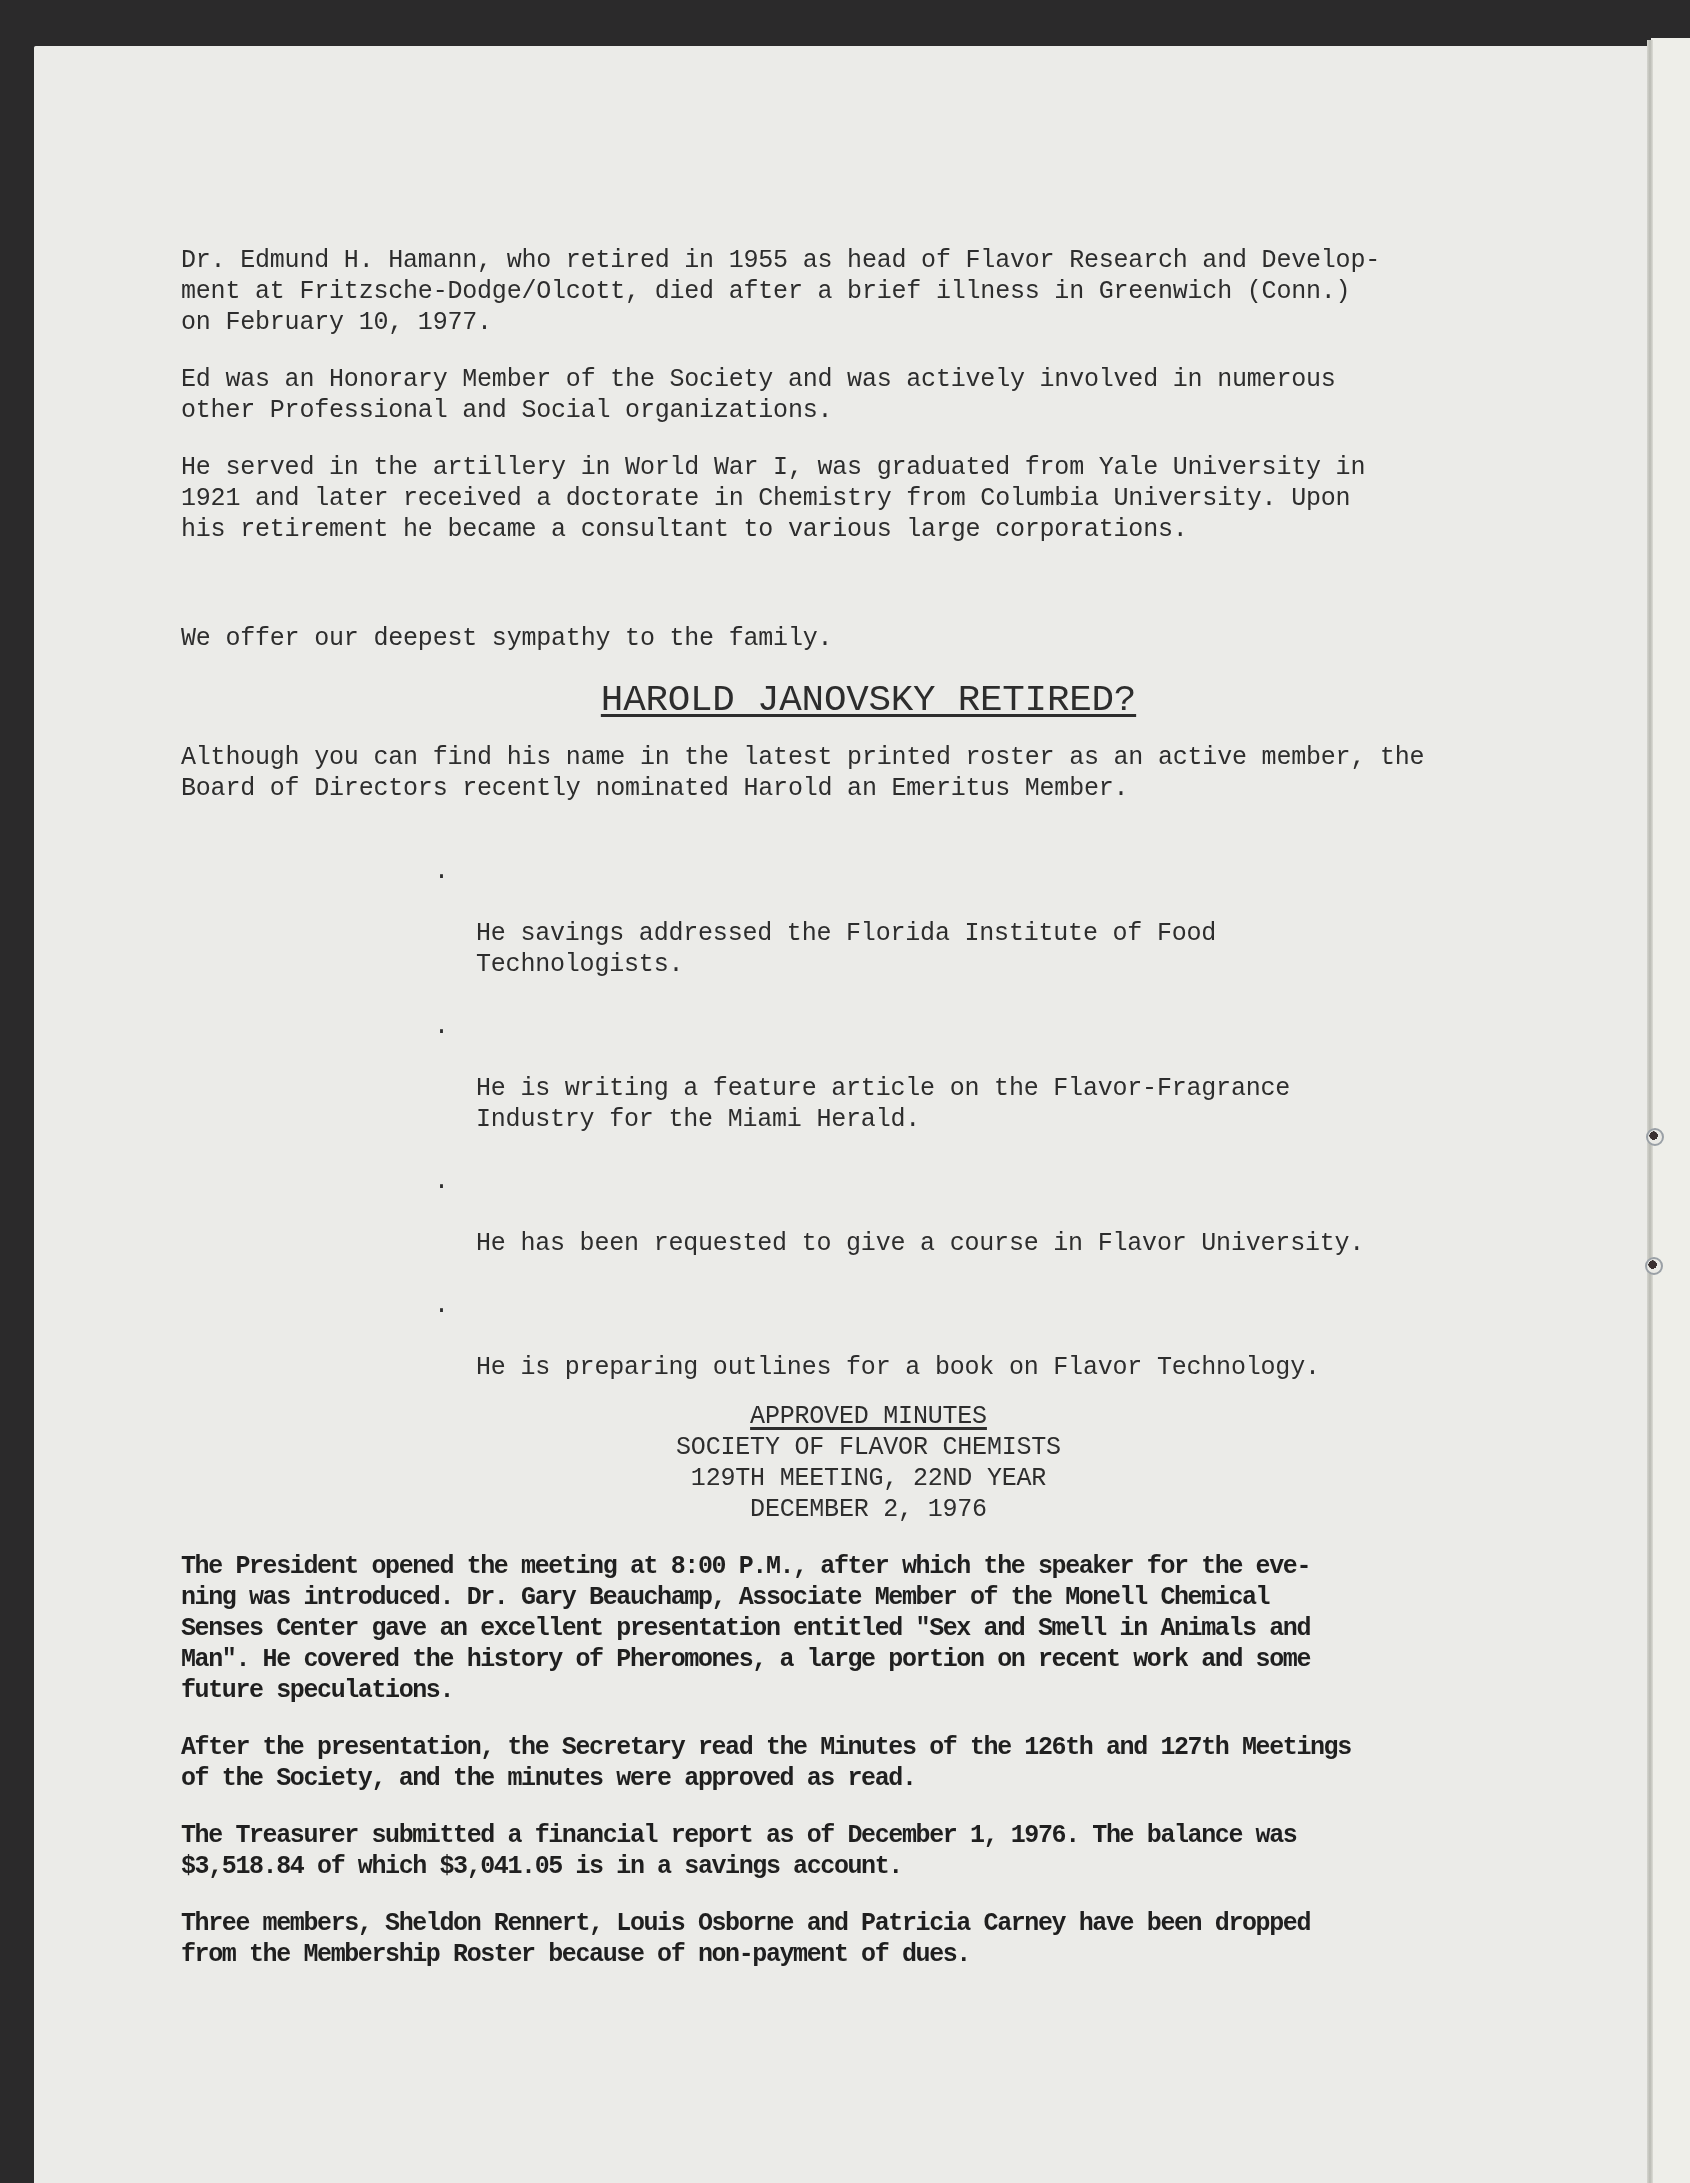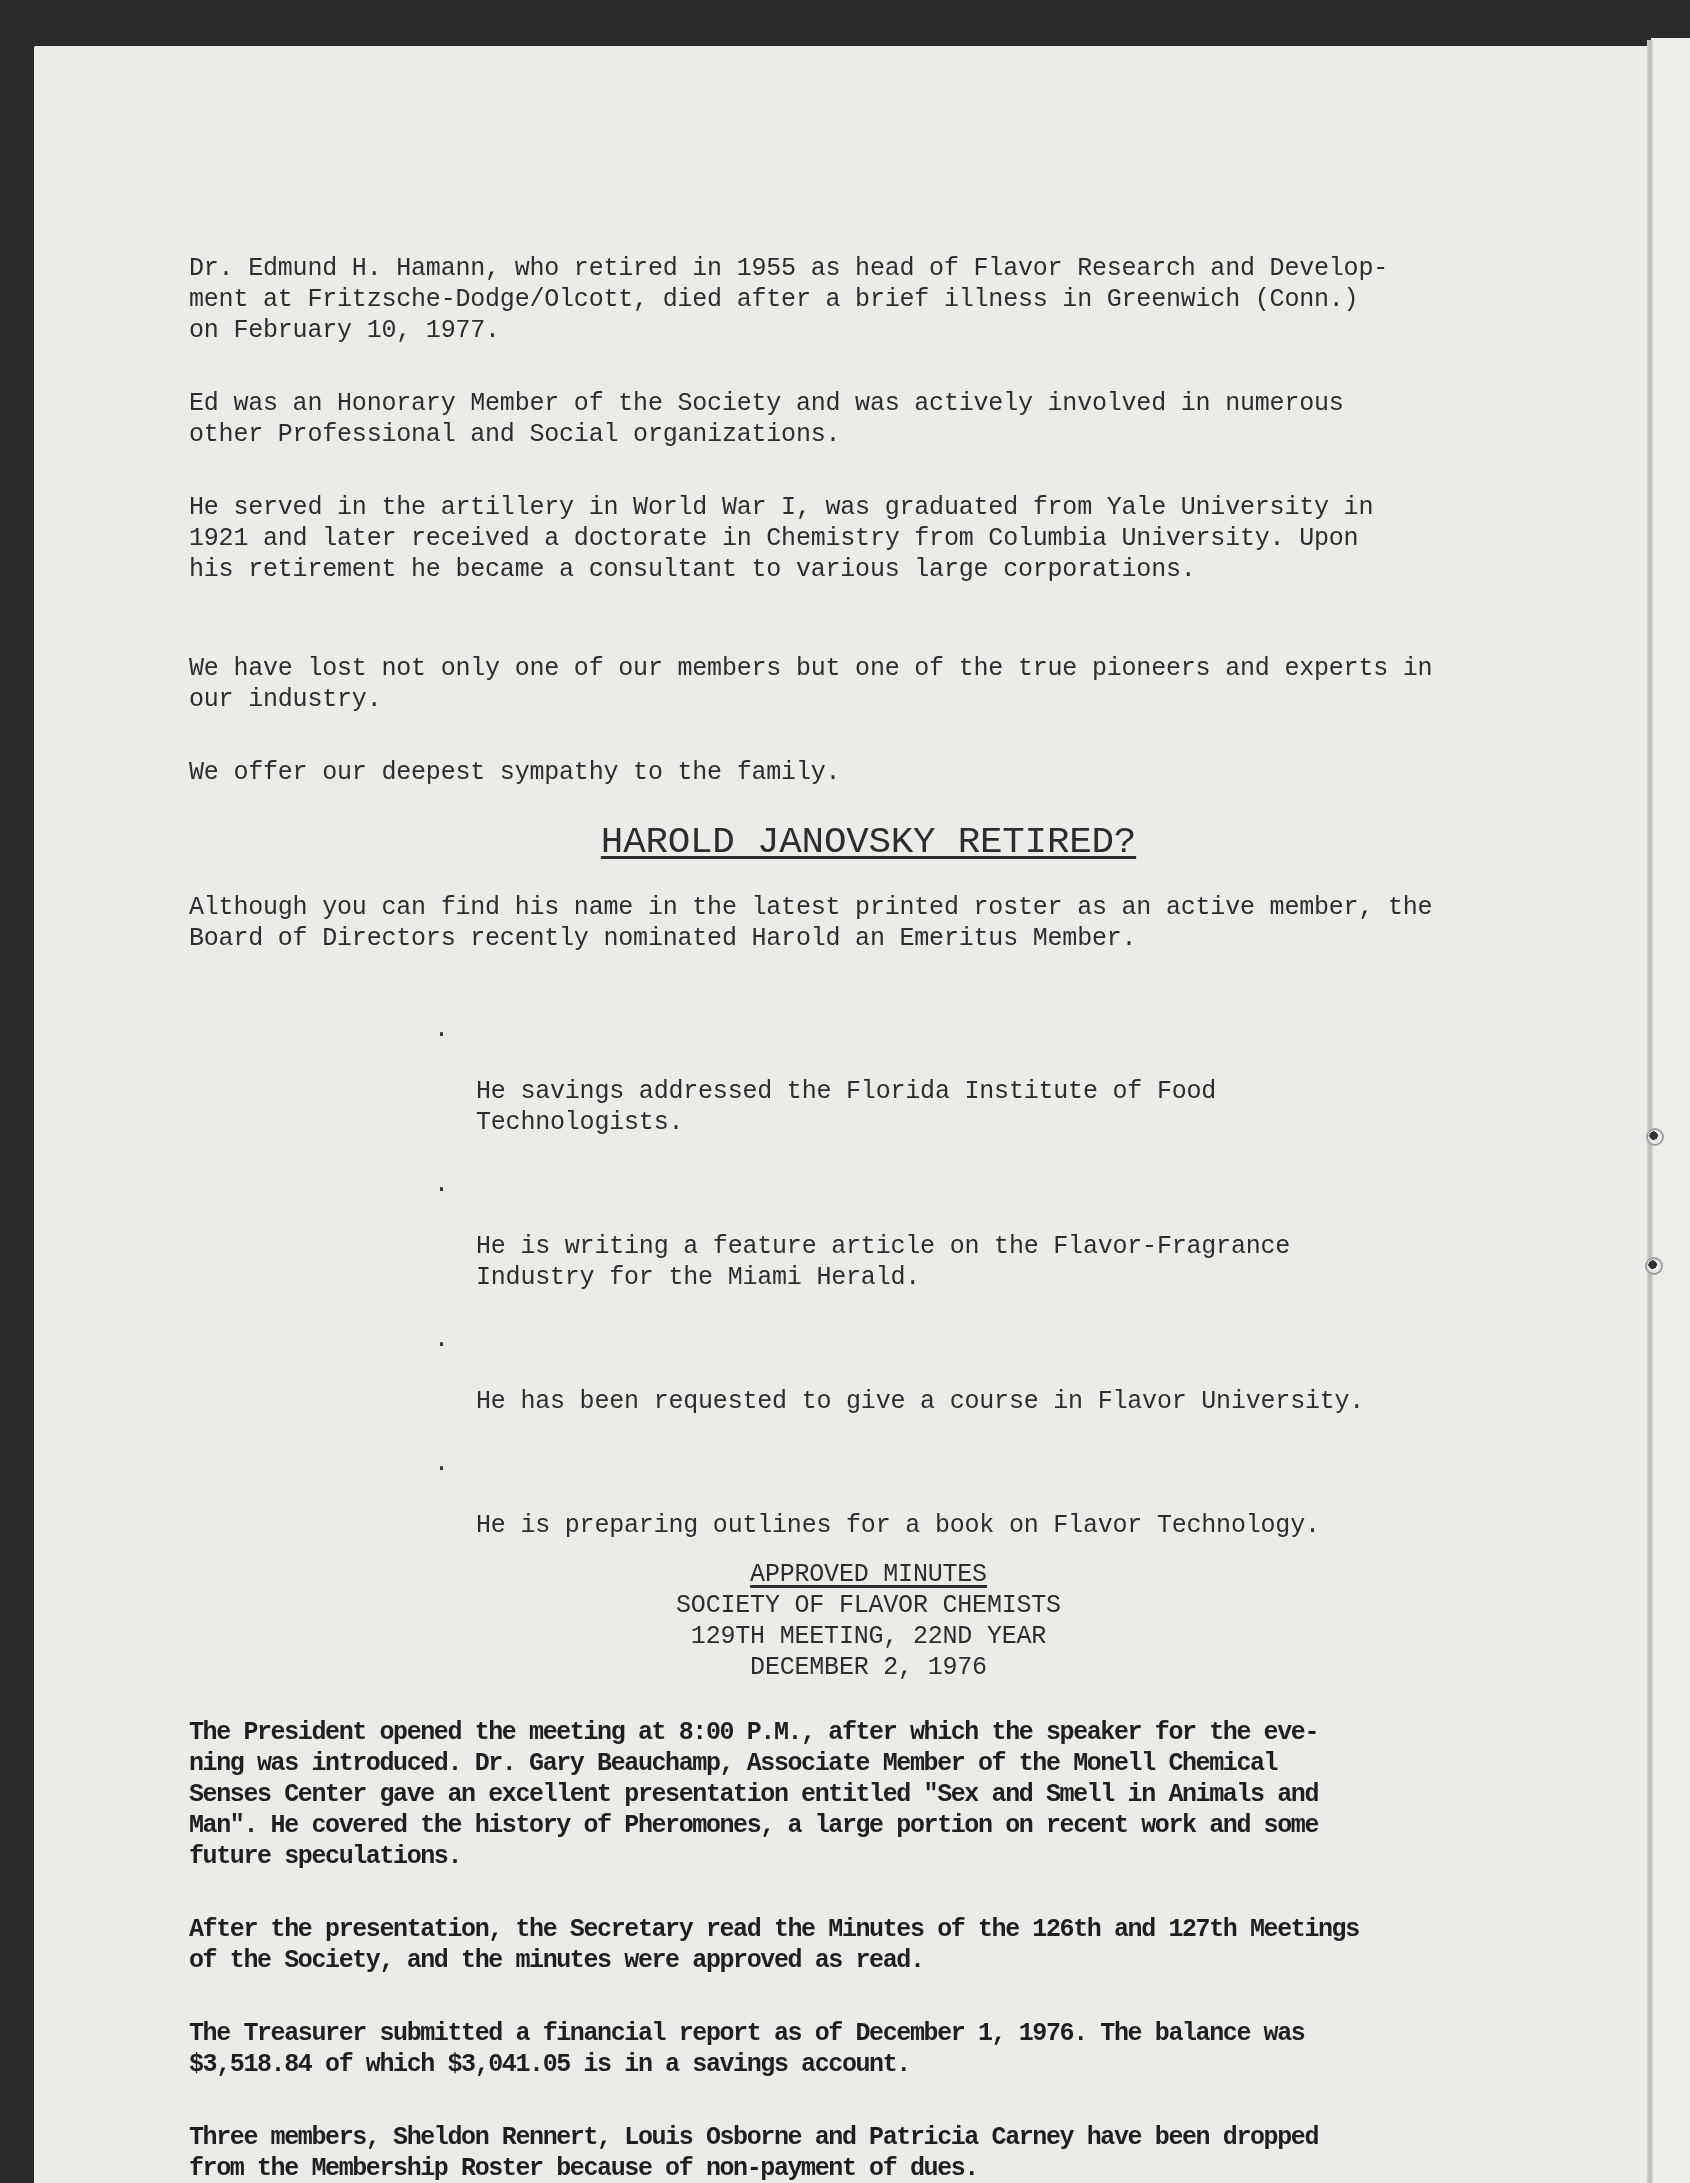--- a/index.html
+++ b/index.html
@@ -72,7 +72,7 @@
       text-underline-offset: 4.4px;
     }
     p {
-      margin: 8px;
+      margin: 0;
       white-space: pre-line;
     }
     .gap-sm { height: 26px; }

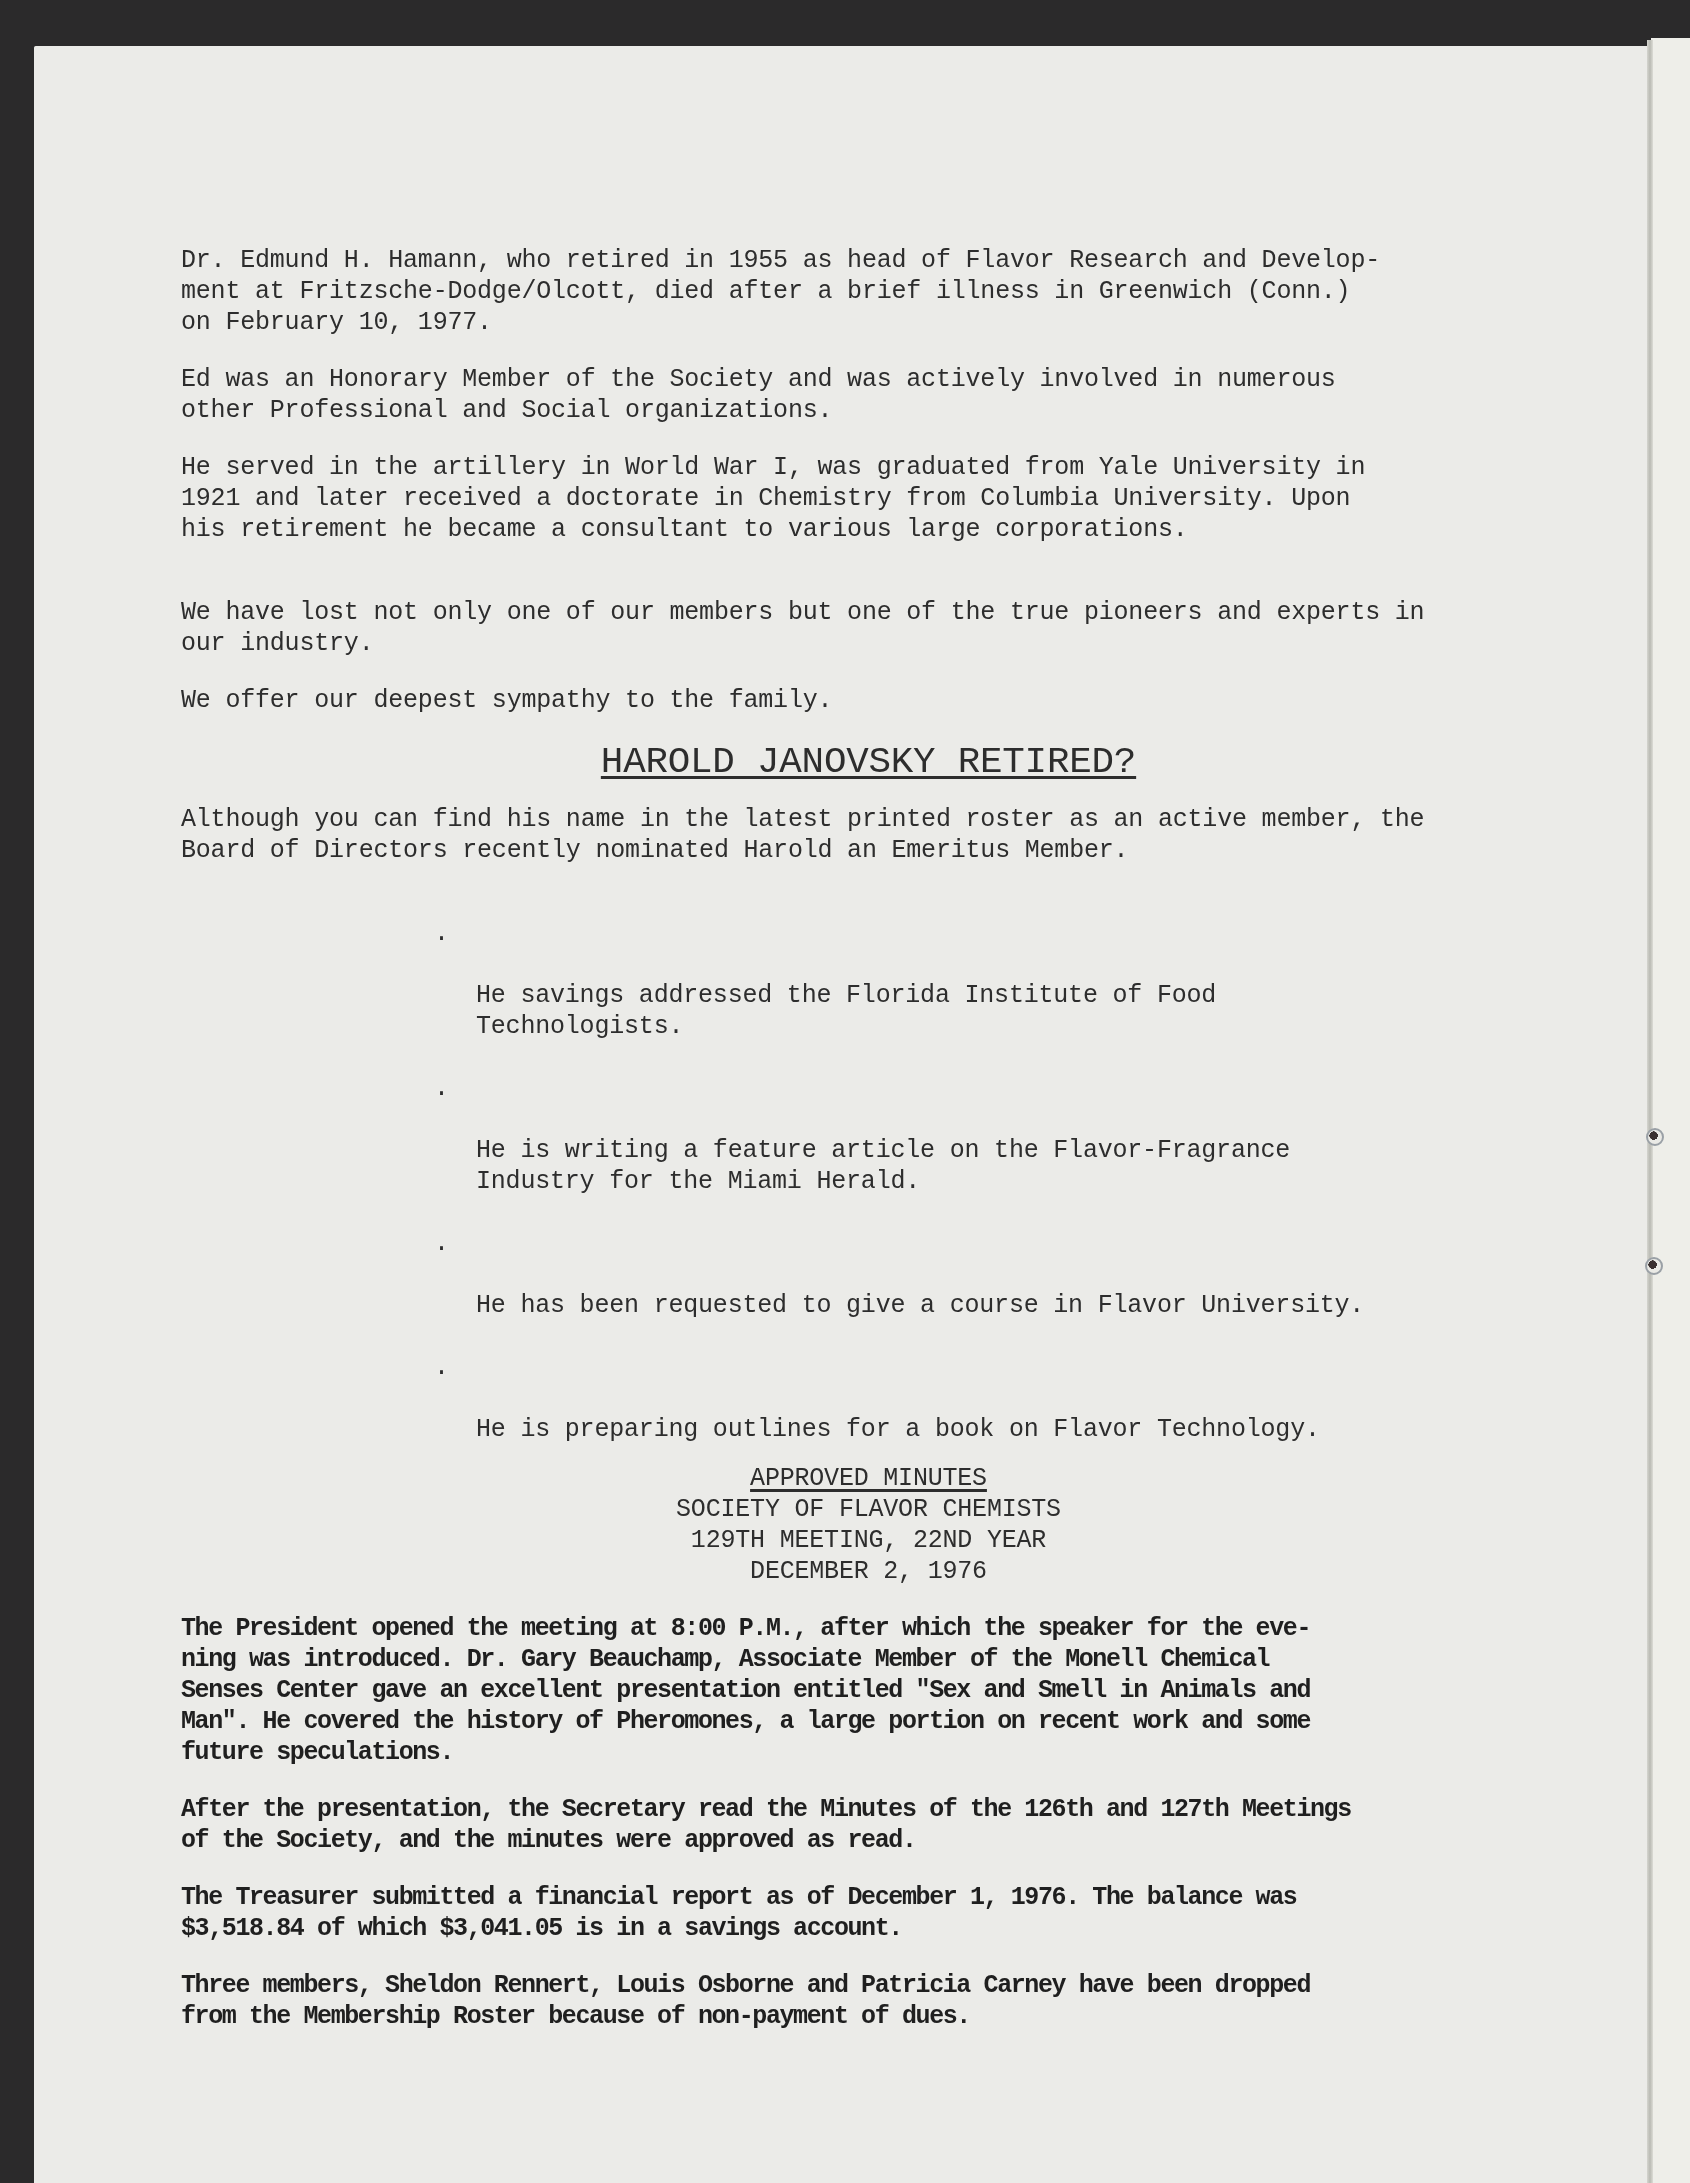--- a/index.html
+++ b/index.html
@@ -135,8 +135,6 @@
 his retirement he became a consultant to various large corporations.</p>
     <div class="gap-sm"></div>
     <div class="gap-sm"></div>
-    <p>We have lost not only one of our members but one of the true pioneers and experts in
-our industry.</p>
     <div class="gap-sm"></div>
     <p>We offer our deepest sympathy to the family.</p>
   </section>

